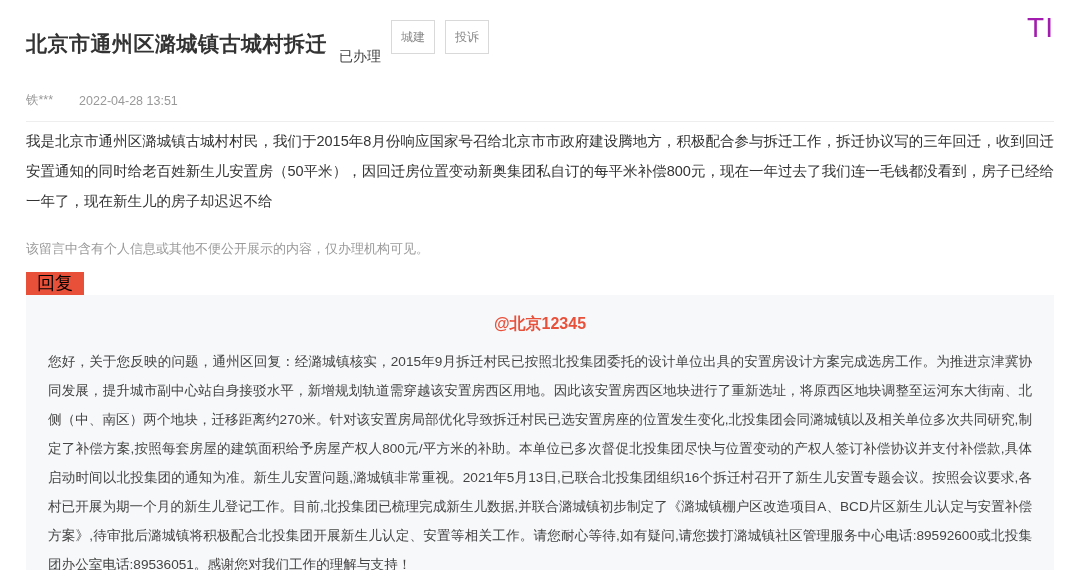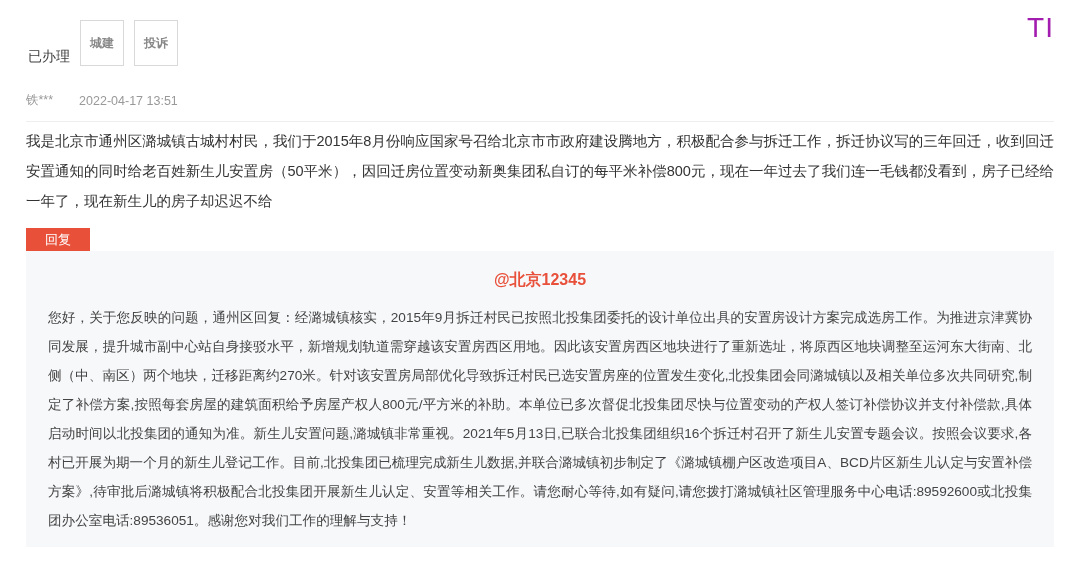--- a/index.html
+++ b/index.html
@@ -138,6 +138,7 @@
   <div class="corner-mark">TI</div>
 
   <div class="title-row">
+    <span class="title-text">北京市通州区潞城镇古城村拆迁</span>
     <span class="status-text">已办理</span>
     <span class="tag">城建</span>
     <span class="tag">投诉</span>

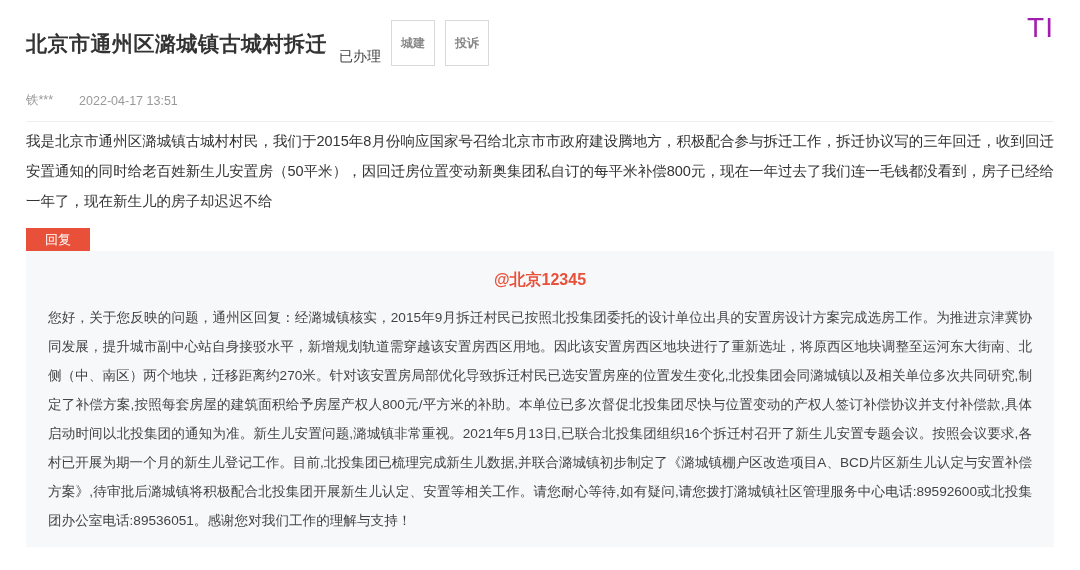--- a/index.html
+++ b/index.html
@@ -49,12 +49,11 @@
     border: 1px solid #d9d9d9;
     color: #888888;
     font-size: 12px;
-    padding: 14px 9px;
+    padding: 8px 9px;
     line-height: 16px;
     background: #fff;
     align-self: flex-end;
-    margin-bottom: 2px;
-    font-weight: bold;
+    margin-bottom: 14px;
   }
 
   

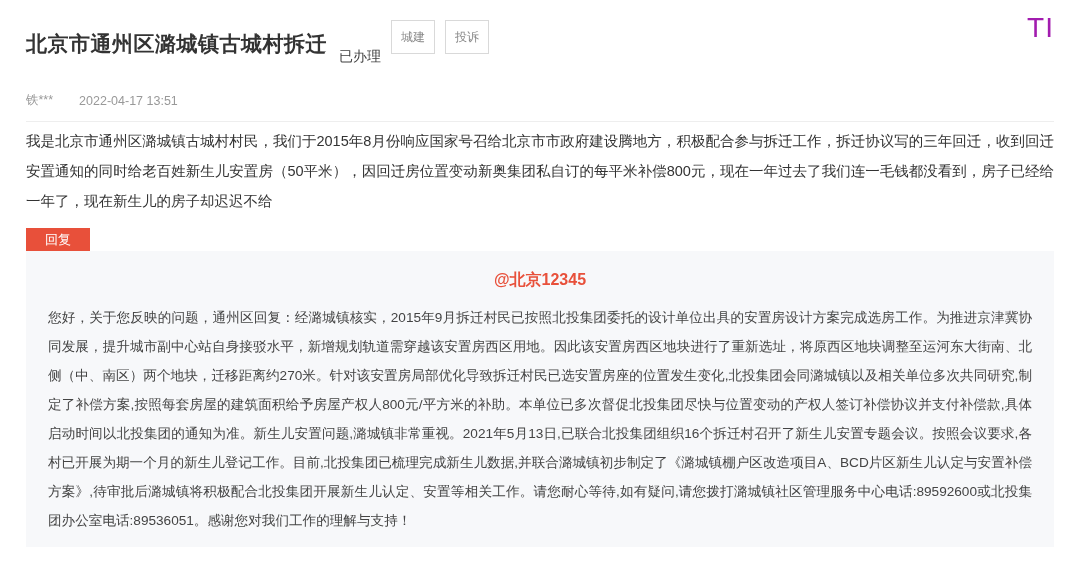--- a/index.html
+++ b/index.html
@@ -145,7 +145,7 @@
 
   <div class="meta-row">
     <span>铁***</span>
-    <span>2022-04-17 13:51</span>
+    <span>2022-04-28 13:51</span>
   </div>
 
   <div class="divider"></div>

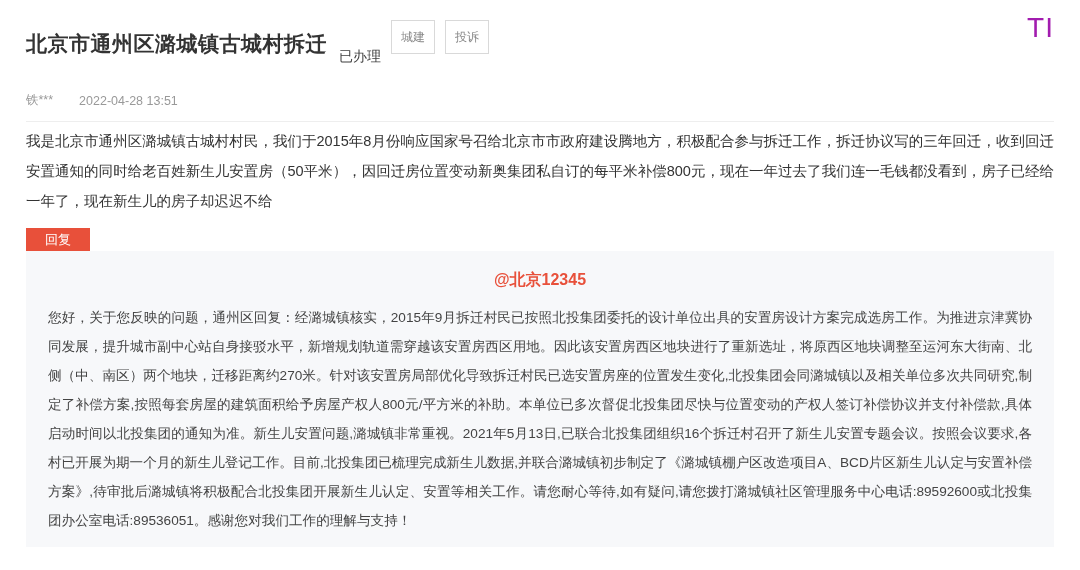--- a/index.html
+++ b/index.html
@@ -152,6 +152,7 @@
 
   <div class="body-text">我是北京市通州区潞城镇古城村村民，我们于2015年8月份响应国家号召给北京市市政府建设腾地方，积极配合参与拆迁工作，拆迁协议写的三年回迁，收到回迁安置通知的同时给老百姓新生儿安置房（50平米），因回迁房位置变动新奥集团私自订的每平米补偿800元，现在一年过去了我们连一毛钱都没看到，房子已经给一年了，现在新生儿的房子却迟迟不给</div>
 
+  <div class="notice">该留言中含有个人信息或其他不便公开展示的内容，仅办理机构可见。</div>
 
   <div class="reply-tab">回复</div>
 

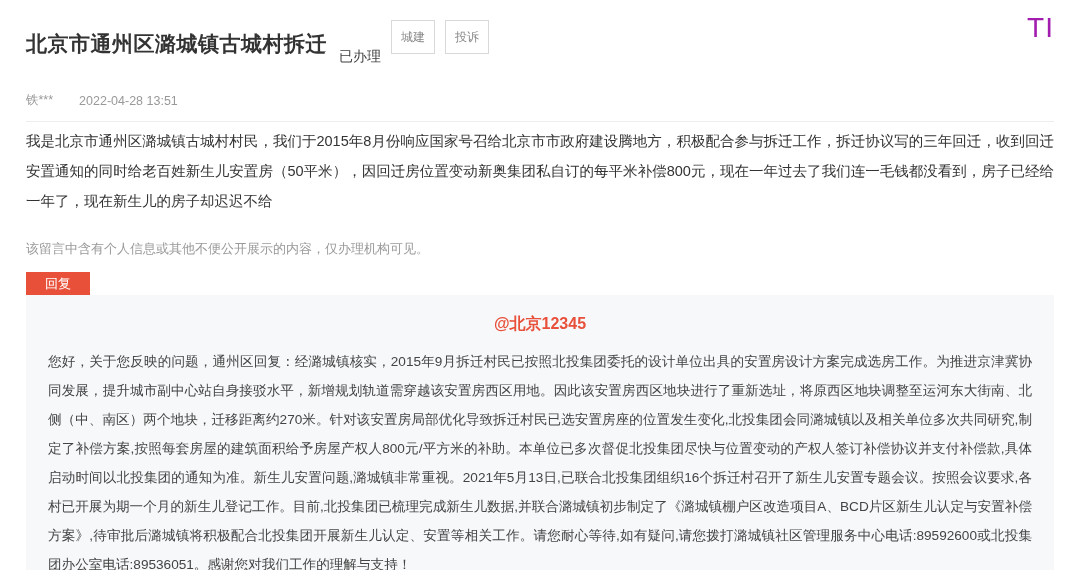--- a/index.html
+++ b/index.html
@@ -101,9 +101,9 @@
   .reply-tab {
     display: inline-block;
     background: #e8503a;
-    color: #ffffff;
-    font-size: 13px;
-    padding: 4px 19px;
+    color: #000000;
+    font-size: 18px;
+    padding: 4px 11px;
     line-height: 15px;
     margin-top: 12px;
   }

